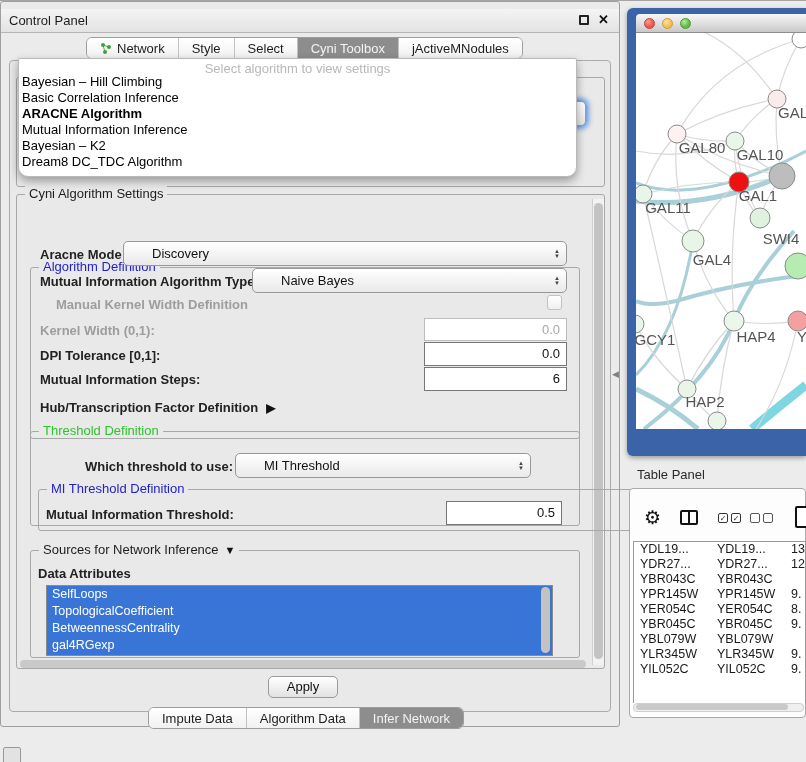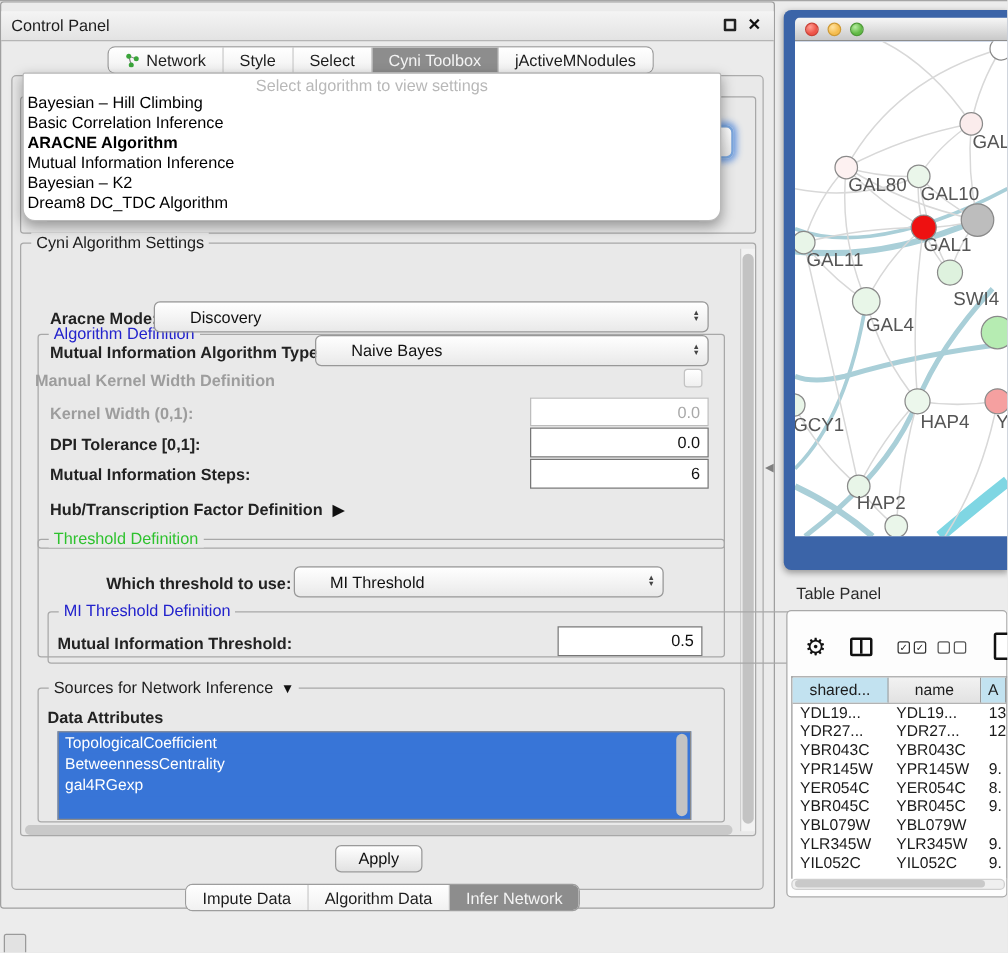--- a/index.html
+++ b/index.html
@@ -209,7 +209,7 @@
     <span>Naive Bayes</span>
     <span class="stepper">▲<br>▼</span>
   </div>
-  <span class="lbl dis" style="left:28px;top:296px;">Manual Kernel Width Definition</span>
+  <span class="lbl dis" style="left:56px;top:296px;">Manual Kernel Width Definition</span>
   <span class="checkbox" style="left:547px;top:294px;"></span>
   <span class="lbl dis" style="left:40px;top:322px;">Kernel Width (0,1):</span>
   <div class="tfield dis" style="left:424px;top:317px;width:143px;height:23px;">

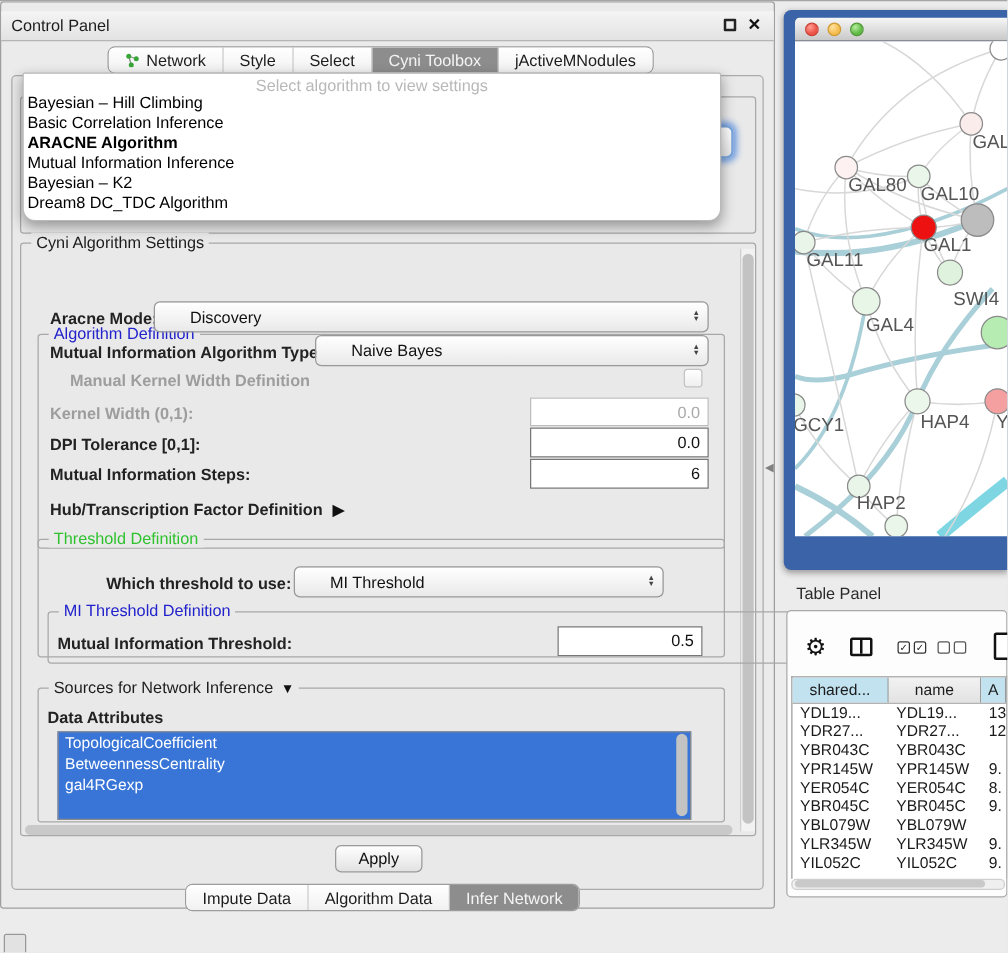--- a/index.html
+++ b/index.html
@@ -358,11 +358,6 @@
   <span class="doc-icon"></span>
 
   <div class="abs tbl">
-    <div class="thead" id="tbl-head">
-        <span class="th c0 hl">shared...</span>
-        <span class="th c1 plain">name</span>
-        <span class="th c2 hl">A</span>
-      </div>
     <div id="tbl-body">
         <div class="trow">
           <span class="td c0">YDL19...</span>

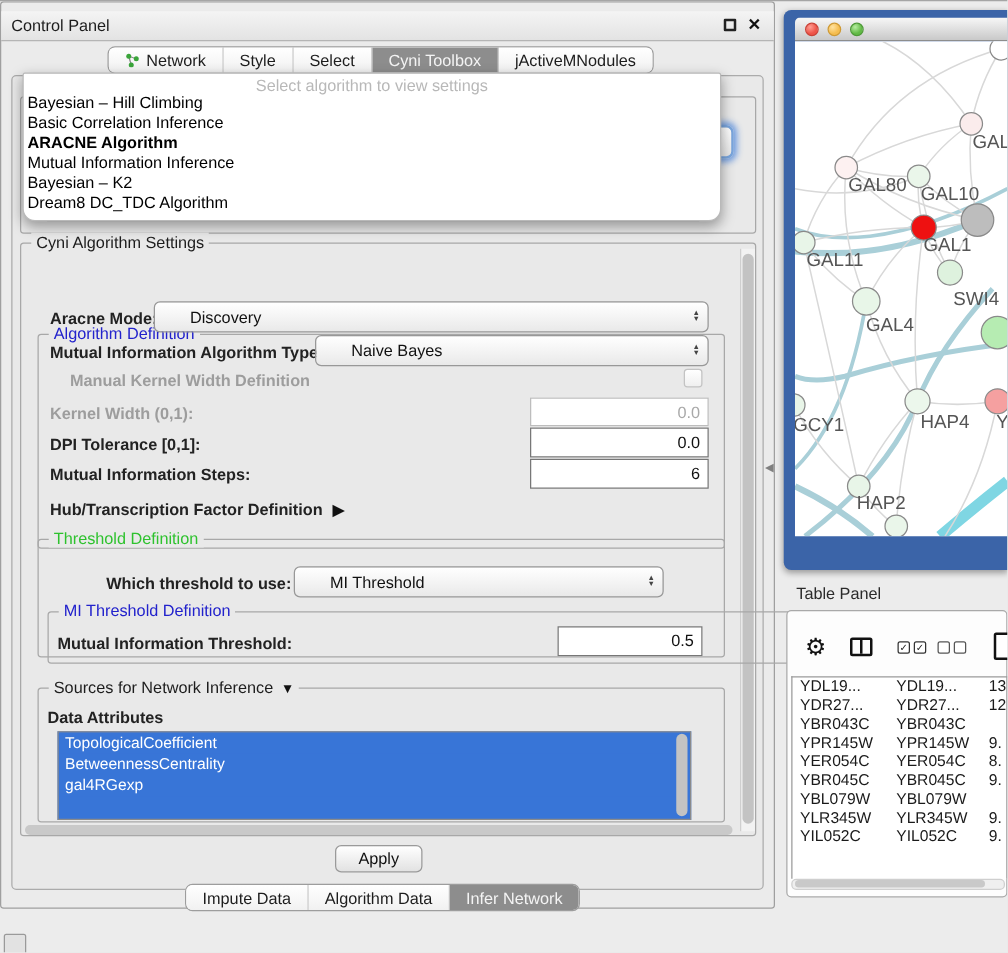--- a/index.html
+++ b/index.html
@@ -249,6 +249,7 @@
   </div>
   <span class="lbl" style="left:38px;top:565px;">Data Attributes</span>
   <div class="abs attr-list" id="attr-list">
+      <div class="attr-item">SelfLoops</div>
       <div class="attr-item">TopologicalCoefficient</div>
       <div class="attr-item">BetweennessCentrality</div>
       <div class="attr-item">gal4RGexp</div>

